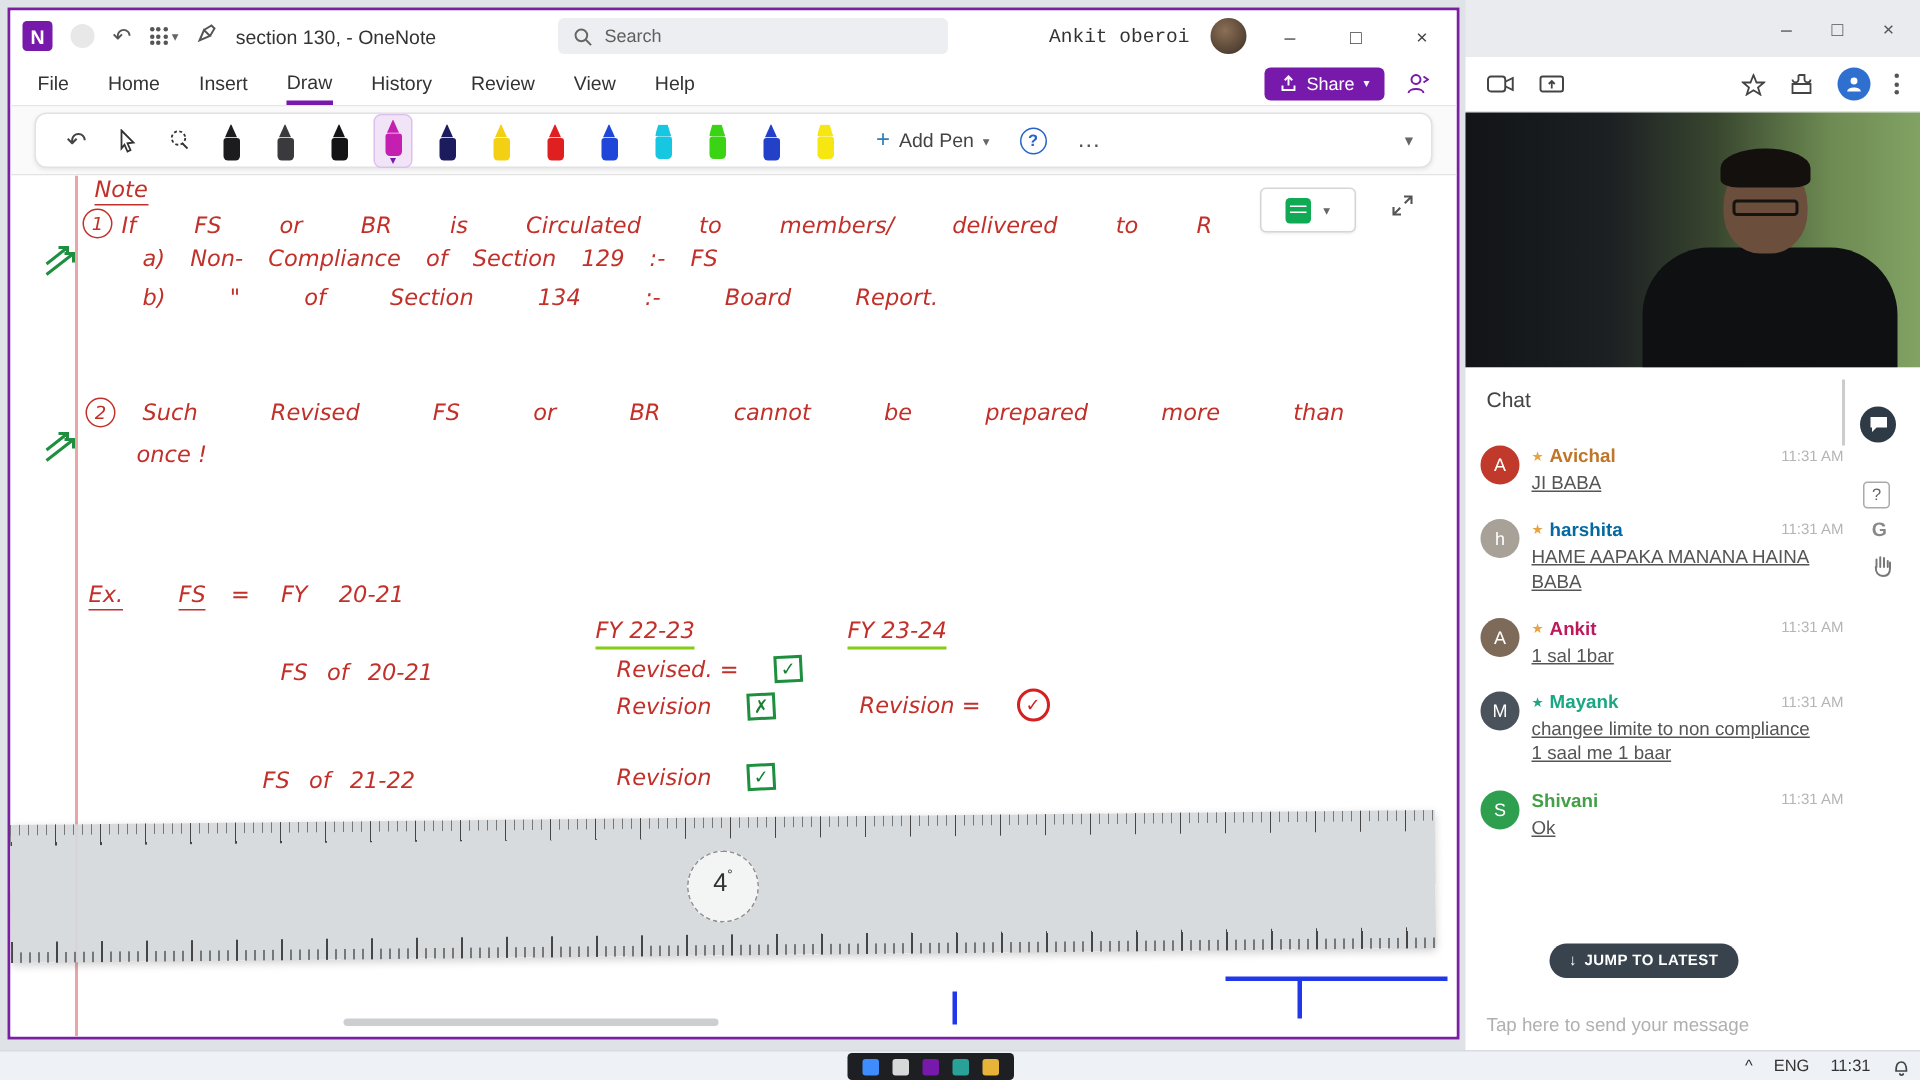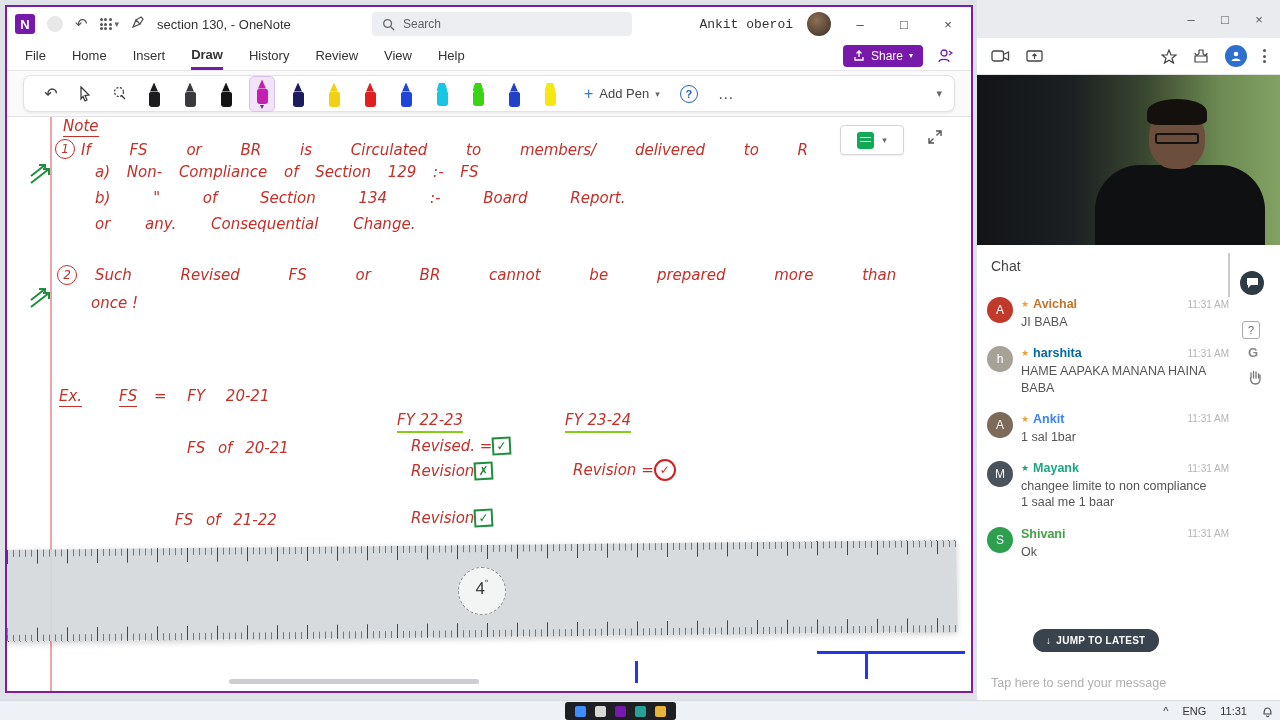--- a/index.html
+++ b/index.html
@@ -27,7 +27,7 @@
 
   .ribbon { height:30px; display:flex; align-items:center; padding:0 18px; gap:26px; background:#fff; border-bottom:1px solid #e6e6e6; flex:0 0 auto; }
   .tab { font-size:13px; color:#333; padding:5px 0; }
-  .tab.active { font-weight:bold; border-bottom:3px solid #7719aa; }
+  .tab.active { font-weight:normal; border-bottom:3px solid #7719aa; }
   .ribbon-right { margin-left:auto; display:flex; align-items:center; gap:14px; }
   .share-btn { background:#7719aa; color:#fff; border-radius:4px; font-size:12px; display:flex; align-items:center; gap:6px; padding:4px 10px; }
 

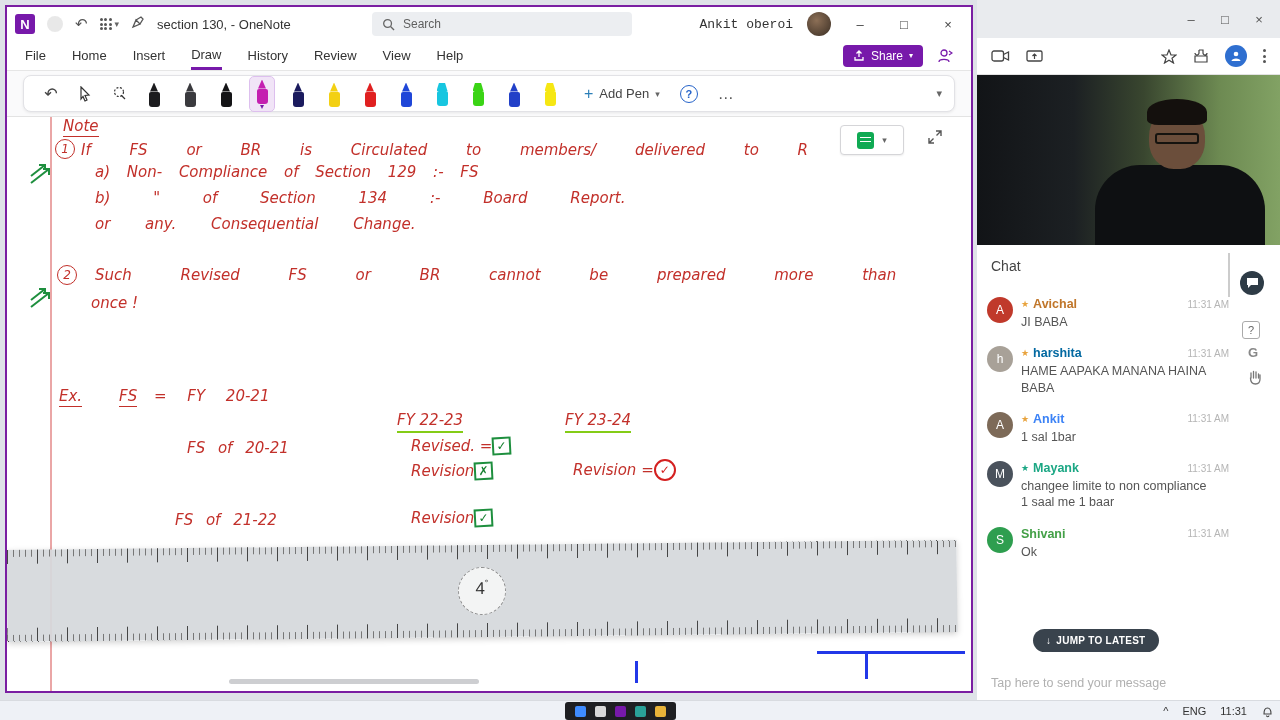--- a/index.html
+++ b/index.html
@@ -297,7 +297,6 @@
 
     <div class="ink" style="left:88px; top:46px; word-spacing:12px;">a) Non- Compliance of Section 129 :- FS</div>
     <div class="ink" style="left:88px; top:72px; word-spacing:38px;">b) " of Section 134 :- Board Report.</div>
-    <div class="ink" style="left:88px; top:98px; word-spacing:30px;">or any. Consequential Change.</div>
 
     <div class="ink numcirc" style="left:50px; top:148px;">2</div>
     <div class="ink" style="left:88px; top:149px; word-spacing:44px;">Such Revised FS or BR cannot be prepared more than</div>

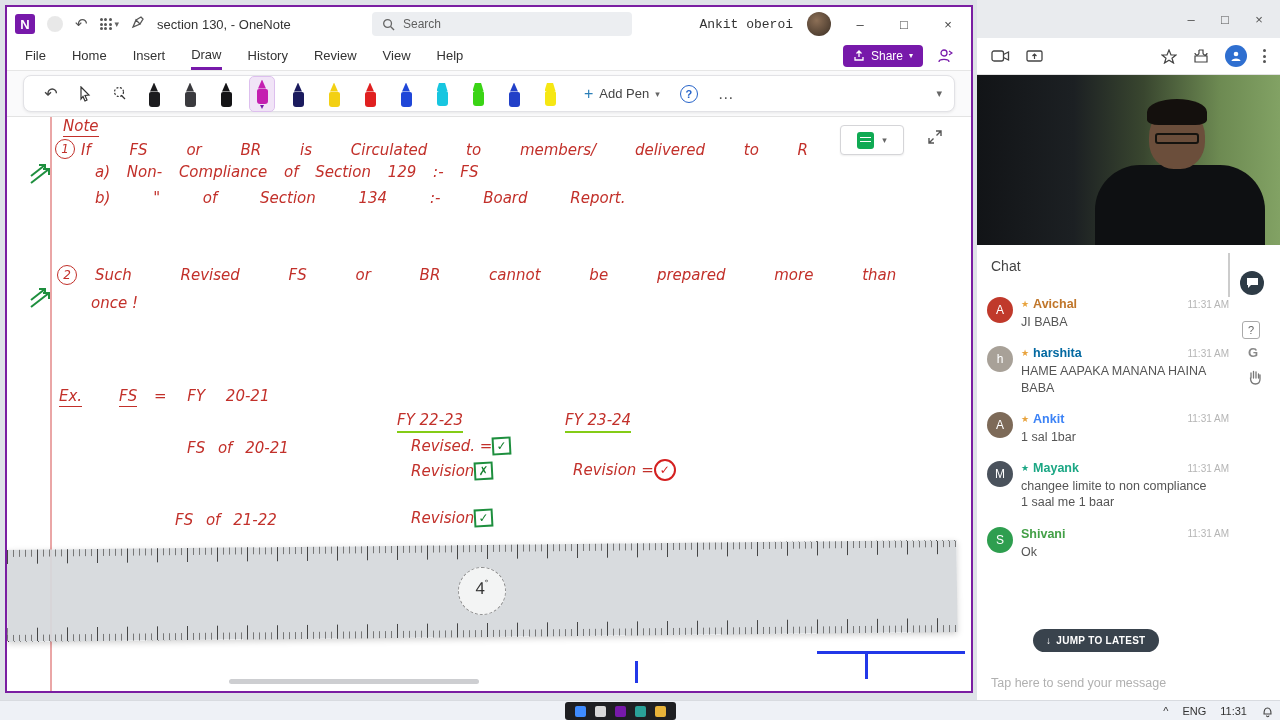--- a/index.html
+++ b/index.html
@@ -115,7 +115,7 @@
   .msg-star { font-size:9px; }
   .msg-name { font-size:12.5px; font-weight:bold; }
   .msg-time { margin-left:auto; font-size:10px; color:#b5b5b5; }
-  .msg-text { font-size:12.5px; color:#555; margin-top:3px; line-height:1.3; white-space:pre-line; }
+  .msg-text { font-size:12.5px; color:#555; margin-top:3px; line-height:1.3; white-space:pre-line;text-decoration:underline; }
   .jump-btn { position:absolute; left:56px; top:384px; background:#39434d; color:#fff; font-size:10px; font-weight:bold; border-radius:14px;
               padding:6px 13px; display:flex; align-items:center; gap:5px; letter-spacing:.3px; }
   .chat-input { position:absolute; left:14px; bottom:10px; font-size:12.5px; color:#b0b0b0; }

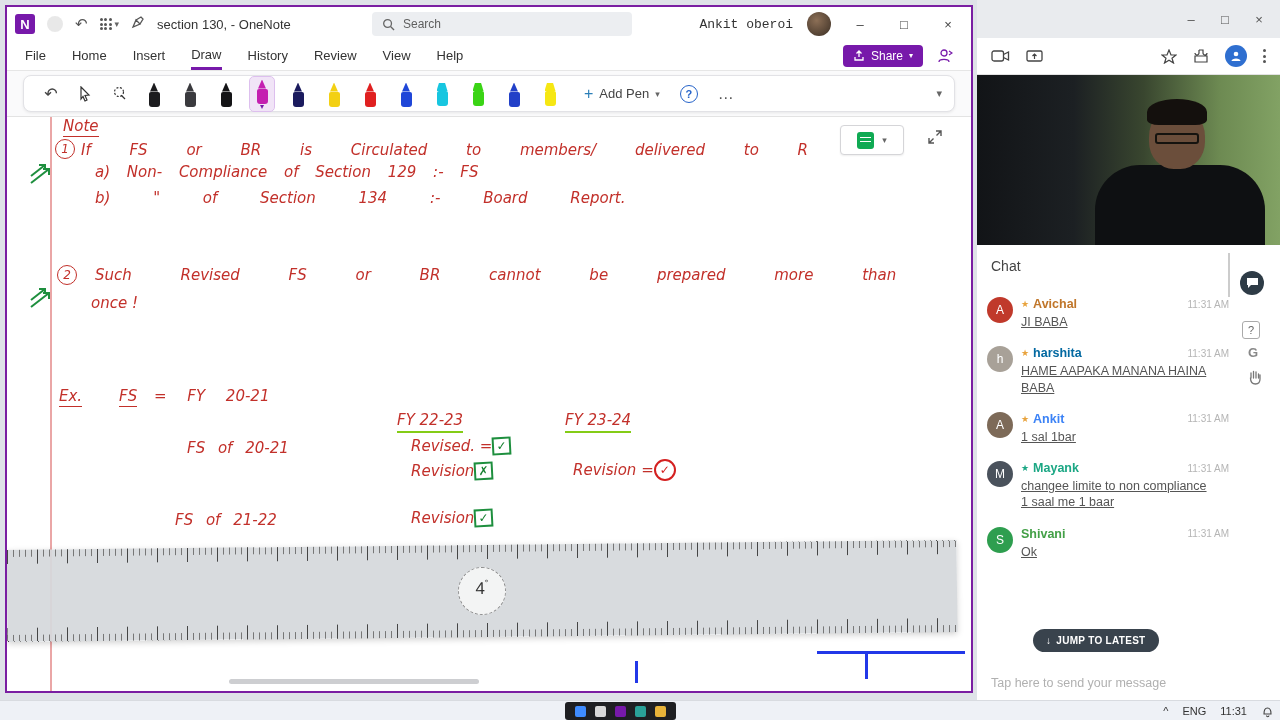--- a/index.html
+++ b/index.html
@@ -447,7 +447,7 @@
       <div class="msg-body">
         <div class="msg-top">
           <span class="msg-star" style="color: rgb(232, 163, 61);">★</span>
-          <span class="msg-name" style="color: #3b82f6;">Ankit</span>
+          <span class="msg-name" style="color: #be185d;">Ankit</span>
           <span class="msg-time">11:31 AM</span>
         </div>
         <div class="msg-text">1 sal 1bar</div>

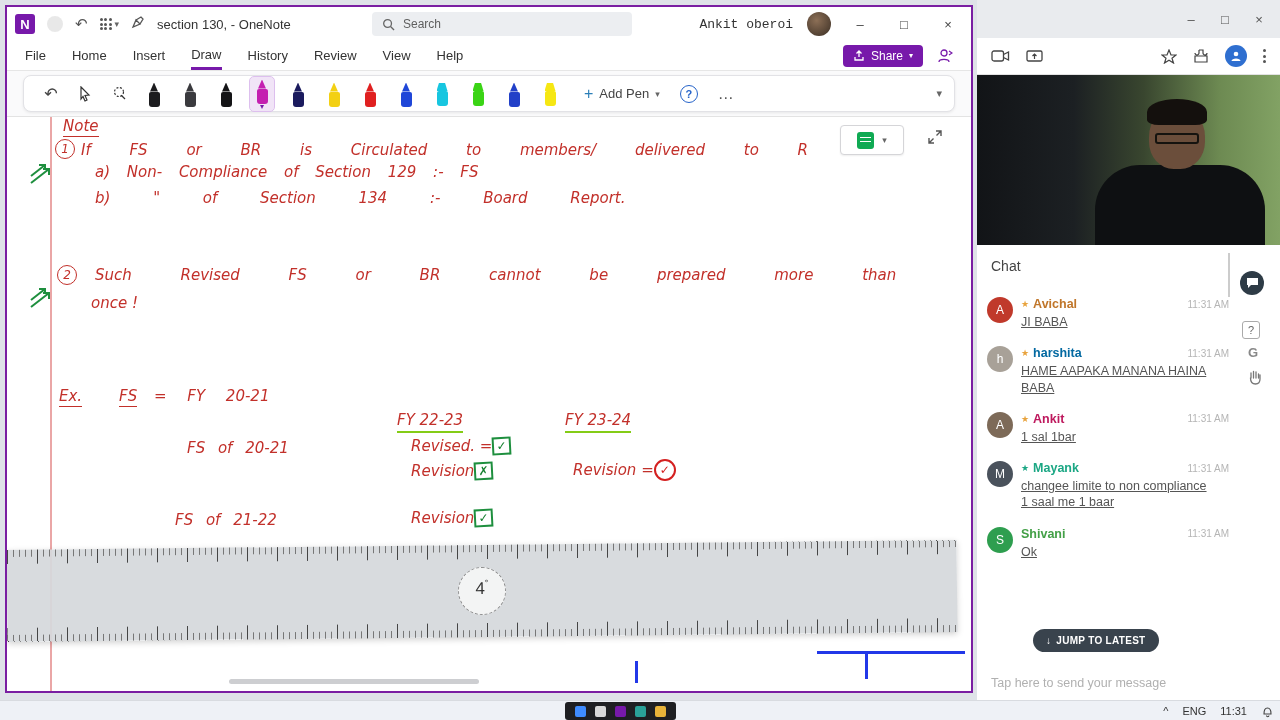--- a/index.html
+++ b/index.html
@@ -55,7 +55,7 @@
   .numcirc { width:20px; height:20px; border:1.6px solid #c2302a; border-radius:50%; text-align:center; line-height:18px; font-size:12px; }
   .uline { border-bottom:1.6px solid #c2302a; padding-bottom:1px; }
   .fy { border-bottom:2px solid #84cc16; padding-bottom:2px; }
-  .inkrow { display:flex; align-items:center; gap:0; }
+  .inkrow { display:flex; align-items:center; gap:24px; }
   .gbox { display:inline-block; border:2px solid #1e8f3e; color:#15802f; min-width:19px; height:18px; line-height:15px; text-align:center;
           font-size:12px; font-style:normal; transform:rotate(-3deg); }
   .rcirc { display:inline-block; border:2px solid #d42020; color:#d42020; width:22px; height:22px; border-radius:50%; line-height:19px;

